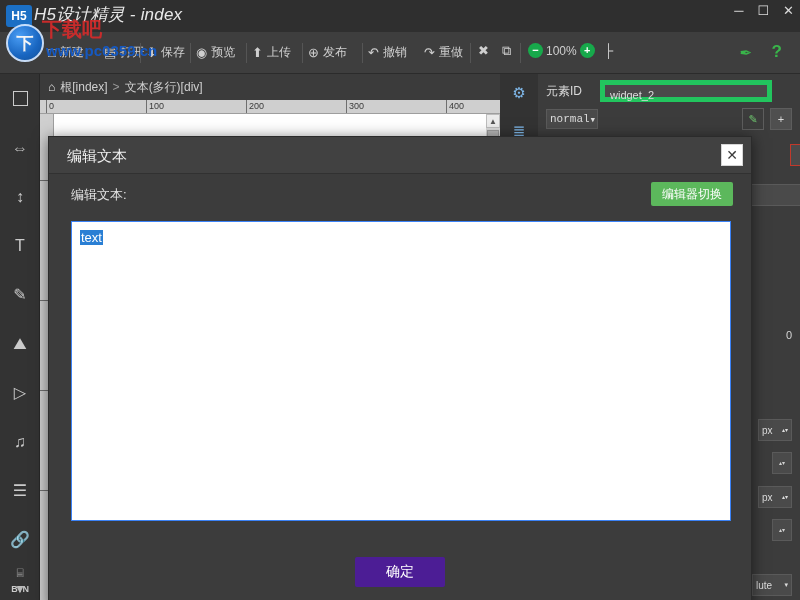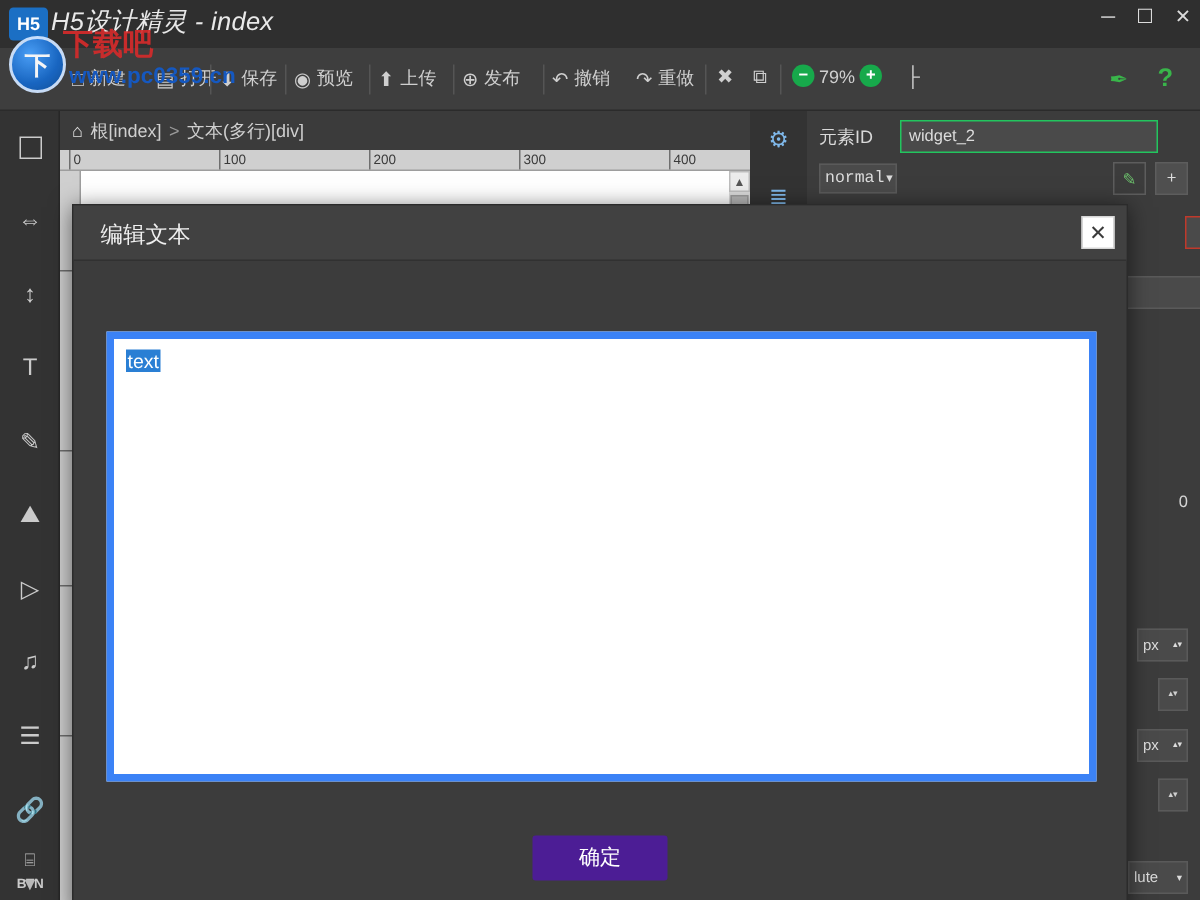--- a/index.html
+++ b/index.html
@@ -338,7 +338,7 @@
 
     <div class="zoom-box">
       <div class="zoom-btn">−</div>
-      <span>79%</span>
+      <span>100%</span>
       <div class="zoom-btn">+</div>
     </div>
     <div class="tb-item" style="left:604px">

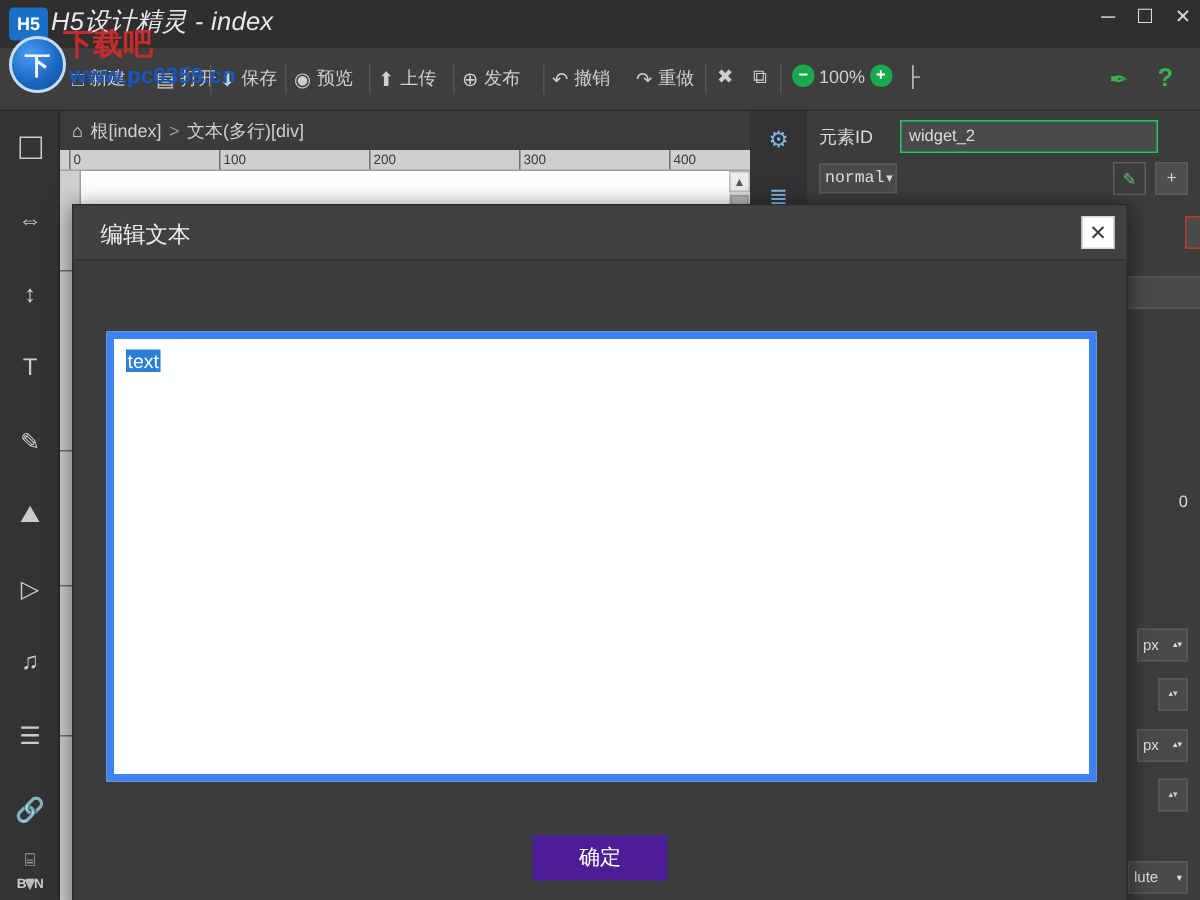--- a/index.html
+++ b/index.html
@@ -185,7 +185,7 @@
   }
   .field-label { width: 48px; flex: none; color: #d9d9d9; font-size: 12px; }
   .inp {
-    background: #4a4a4a; border: 1px solid #22c55e; color: #dcdcdc;
+    background: #4a4a4a; border: 5px solid #22c55e; color: #dcdcdc;
     font-size: 11px; height: 22px; padding: 0 5px; line-height: 20px;
     font-family: "Liberation Sans", sans-serif;
   }

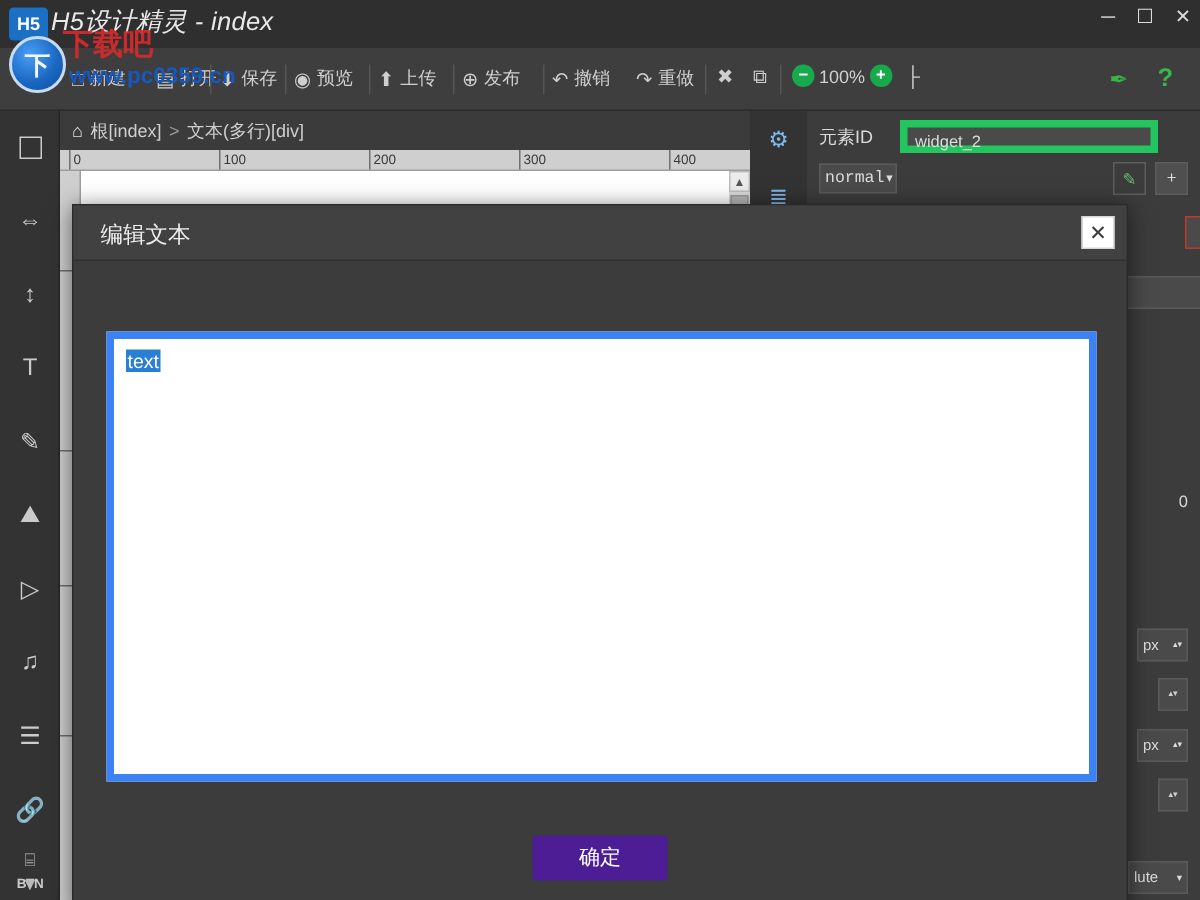--- a/index.html
+++ b/index.html
@@ -483,6 +483,10 @@
       <div class="modal-title">编辑文本</div>
       <div class="modal-close">✕</div>
     </div>
+    <div class="modal-subrow">
+      <div class="edit-label">编辑文本:</div>
+      <div class="switch-btn">编辑器切换</div>
+    </div>
     <div class="editor-area">
       <div style="position:relative;padding:6px 8px;">
         <span class="editor-text" style="position:static;">text</span>

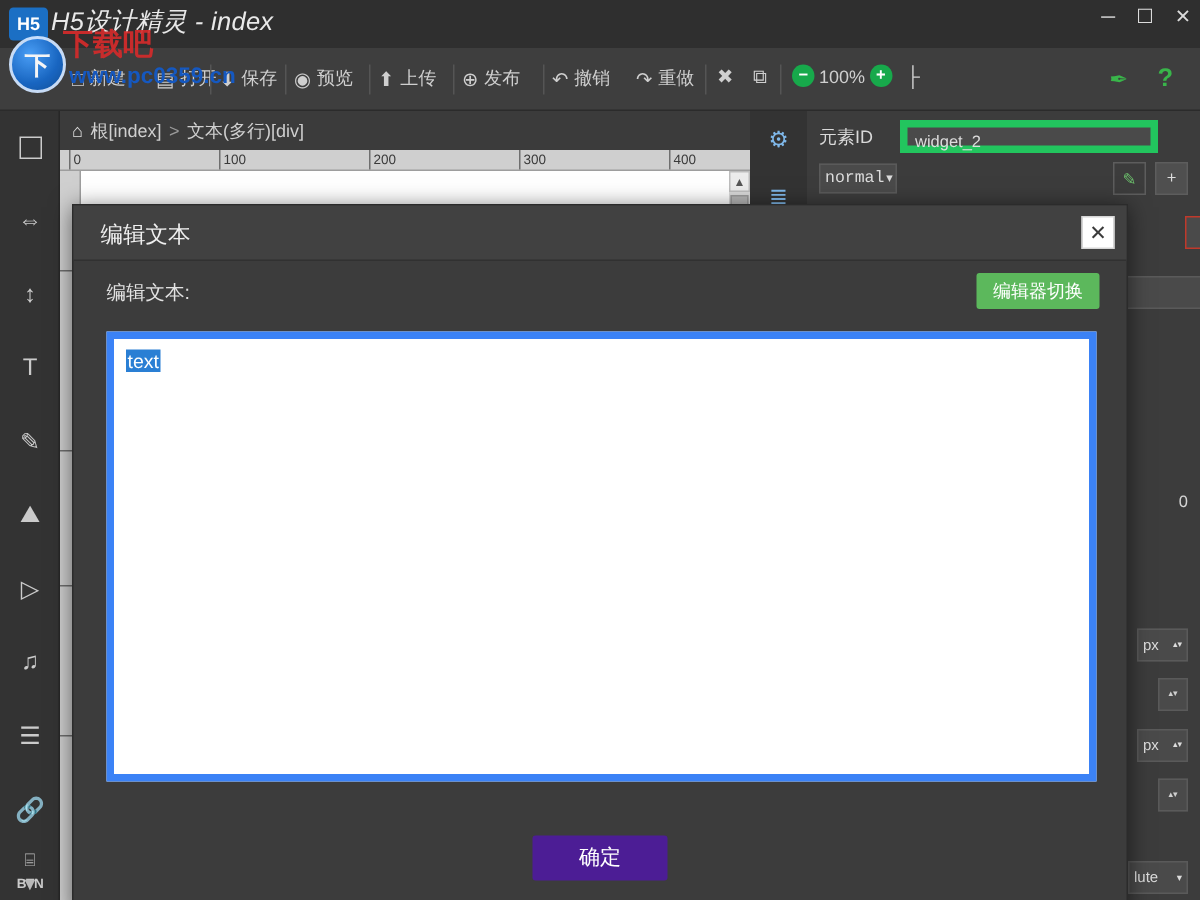--- a/index.html
+++ b/index.html
@@ -258,7 +258,7 @@
   }
   .editor-area {
     position: absolute; left: 22px; top: 84px; width: 660px; height: 300px;
-    background: #ffffff; border: 5px solid #3b82f6;
+    background: #ffffff; border: 1px solid #3b82f6;
   }
   .editor-text {
     position: absolute; left: 0; top: 4px;

